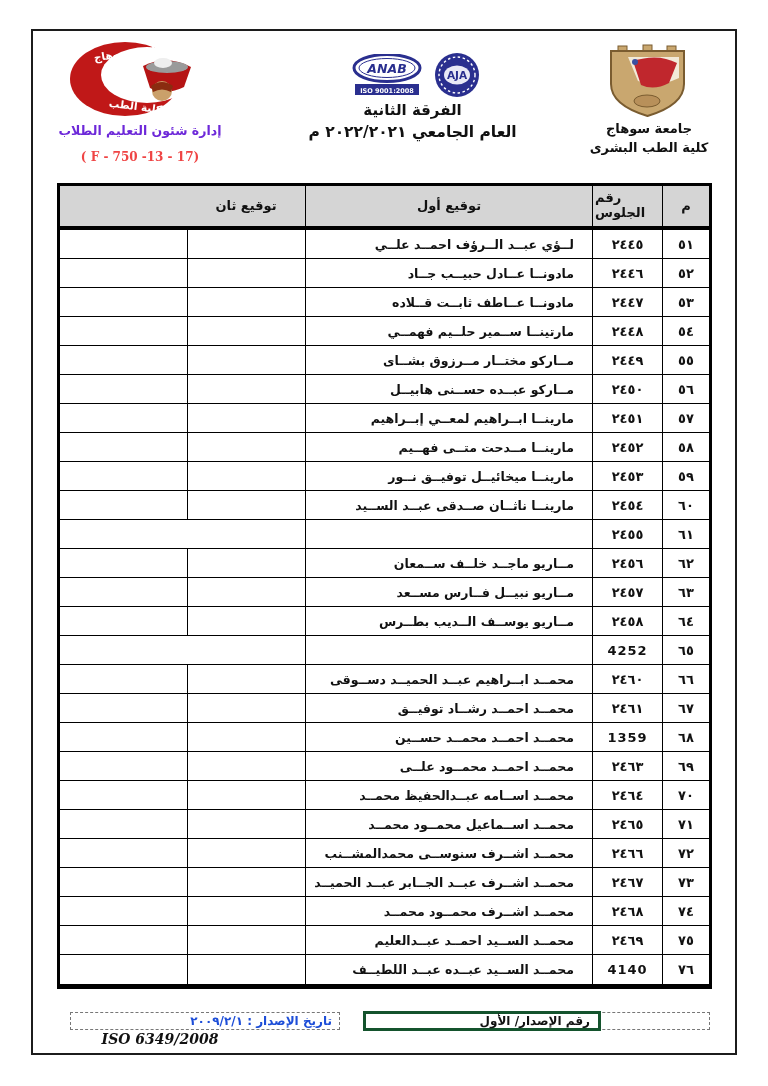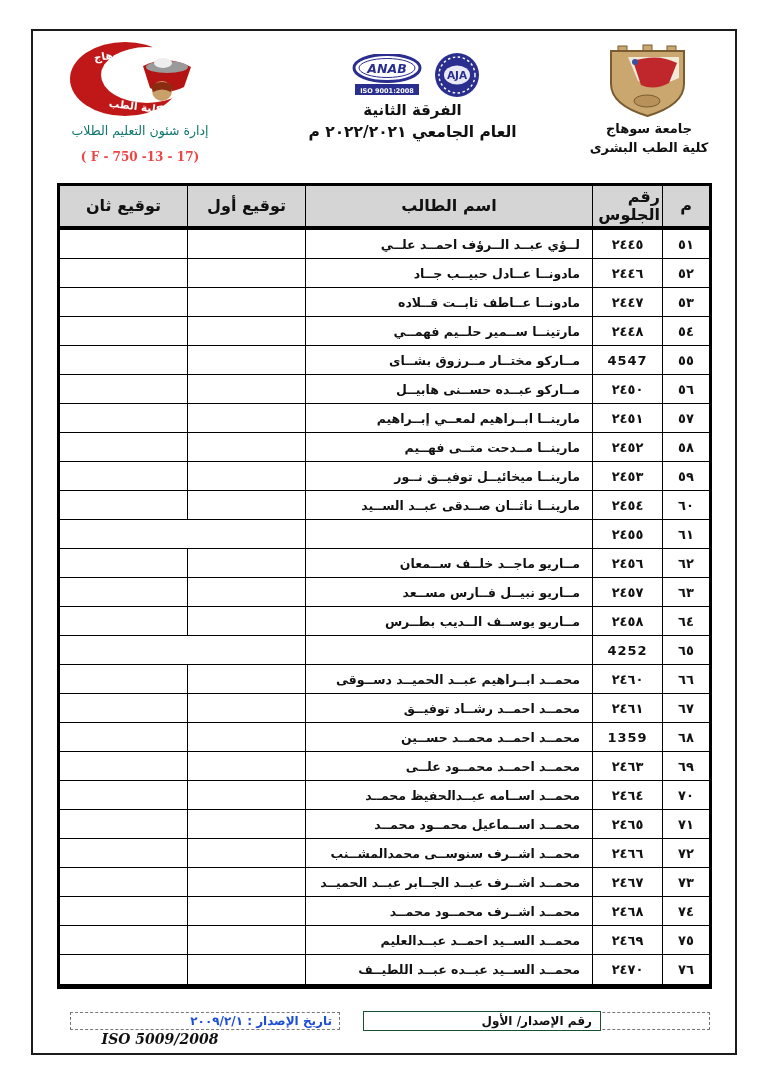--- a/index.html
+++ b/index.html
@@ -9,7 +9,7 @@
   
   .crescent{position:absolute;left:63px;top:40px;}
   .dept{position:absolute;left:45px;top:123px;width:190px;text-align:center;direction:rtl;}
-  .dept-line{font-weight:normal;font-size:12.5px;color:#0f766e;}
+  .dept-line{font-weight:bold;font-size:12.5px;color:#6d28d9;}
   .form-code{font-weight:bold;font-size:12px;color:#ef4444;direction:ltr;unicode-bidi:bidi-override;
     font-family:"DejaVu Serif",serif;margin-top:12px;}
   .center-logos{position:absolute;left:352px;top:52px;width:130px;height:46px;}

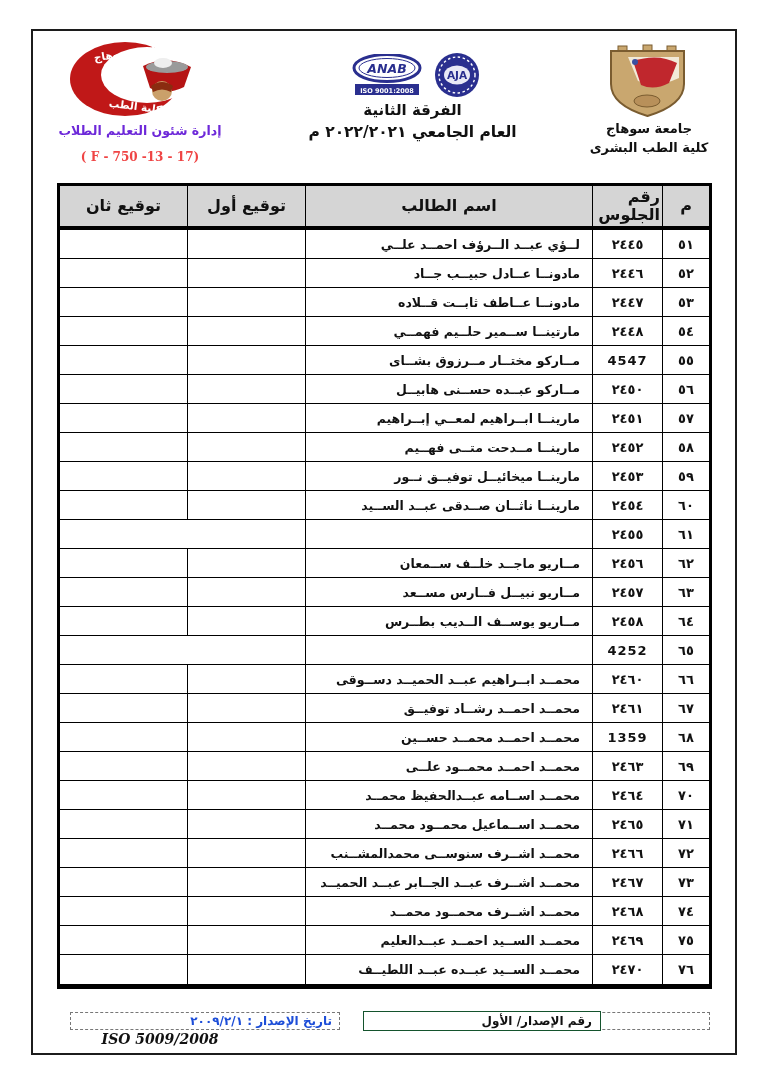--- a/index.html
+++ b/index.html
@@ -32,7 +32,7 @@
   .cell{display:flex;align-items:center;justify-content:center;box-sizing:border-box;
     font-weight:bold;font-size:13px;color:#111;overflow:hidden;}
   .t-row .cell:not(:last-child){border-left:1px solid #000;}
-  .t-head .cell{font-size:16px;text-align:right;line-height:1.15;padding:2px 2px;}
+  .t-head .cell{font-size:13px;text-align:left;line-height:1.15;padding:2px 2px;}
   .c-name{justify-content:flex-start;padding:0 12px;white-space:nowrap;font-size:12.5px;}
   .c-seat,.c-idx{letter-spacing:1px;}
   

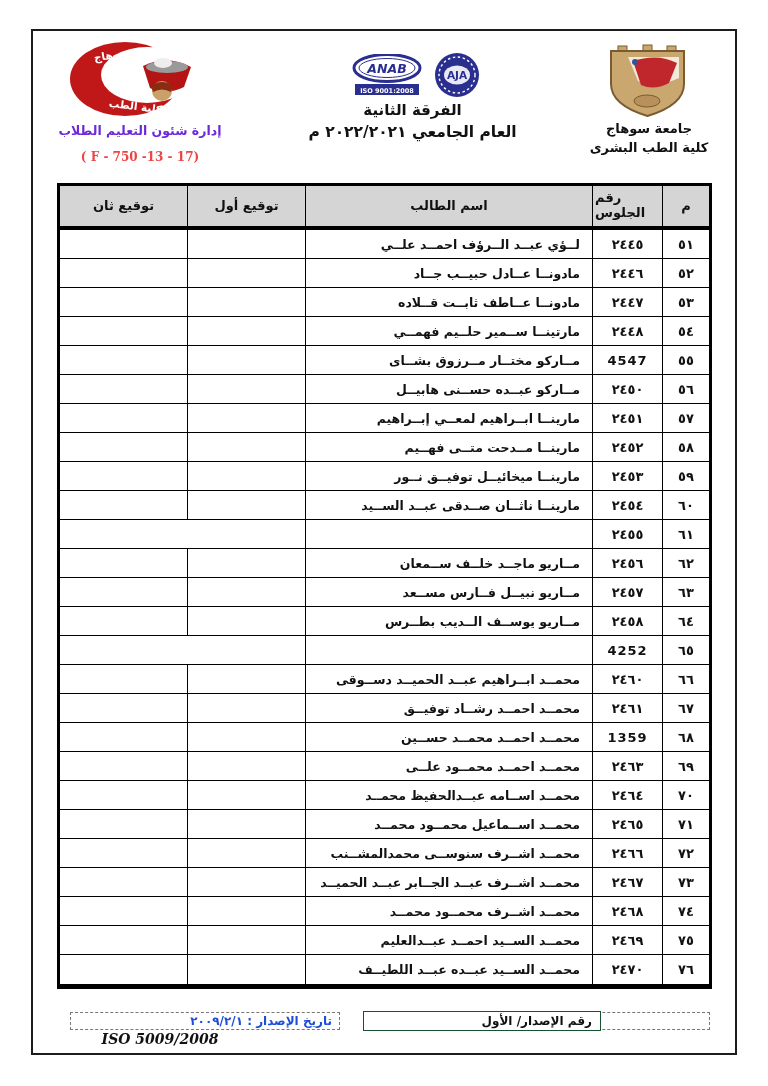--- a/index.html
+++ b/index.html
@@ -114,7 +114,6 @@
     <div class="t-row t-head">
       <div class="cell">م</div>
       <div class="cell">رقم الجلوس</div>
-      <div class="cell">اسم الطالب</div>
       <div class="cell">توقيع أول</div>
       <div class="cell">توقيع ثان</div>
     </div>

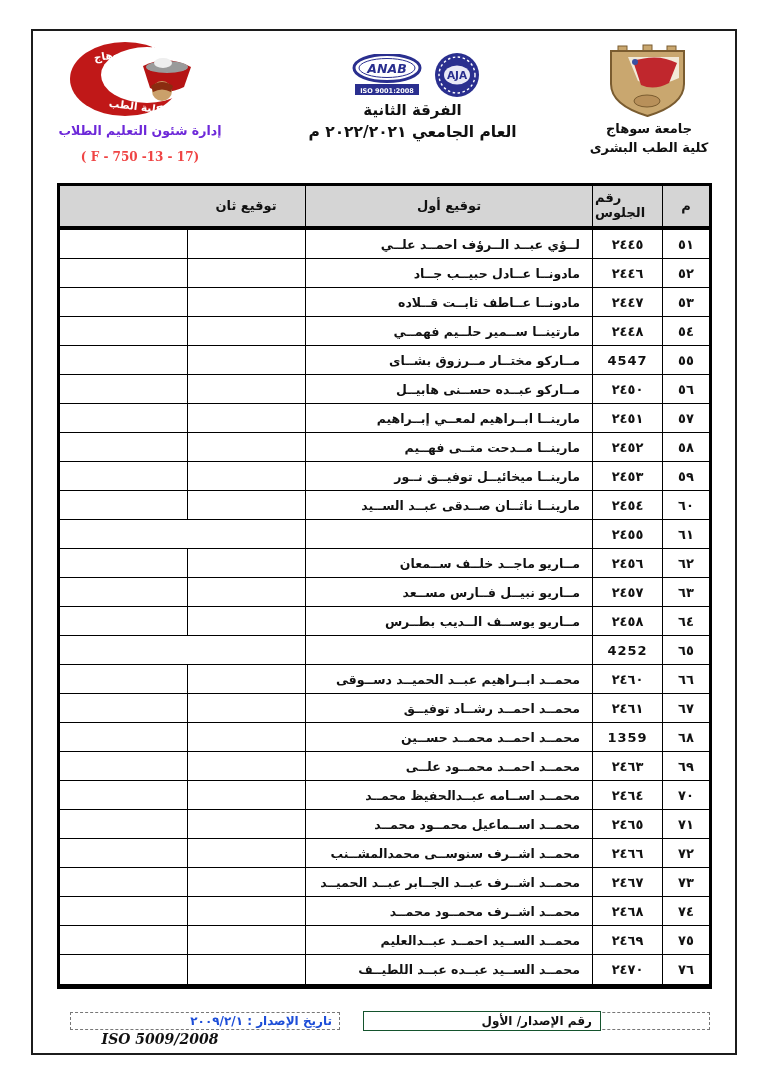--- a/index.html
+++ b/index.html
@@ -33,7 +33,7 @@
     font-weight:bold;font-size:13px;color:#111;overflow:hidden;}
   .t-row .cell:not(:last-child){border-left:1px solid #000;}
   .t-head .cell{font-size:13px;text-align:left;line-height:1.15;padding:2px 2px;}
-  .c-name{justify-content:flex-start;padding:0 12px;white-space:nowrap;font-size:12.5px;}
+  .c-name{justify-content:flex-start;padding:0 18px;white-space:nowrap;font-size:12.5px;}
   .c-seat,.c-idx{letter-spacing:1px;}
   
   .f-right-dashed{position:absolute;left:363px;top:1012px;width:347px;height:18px;

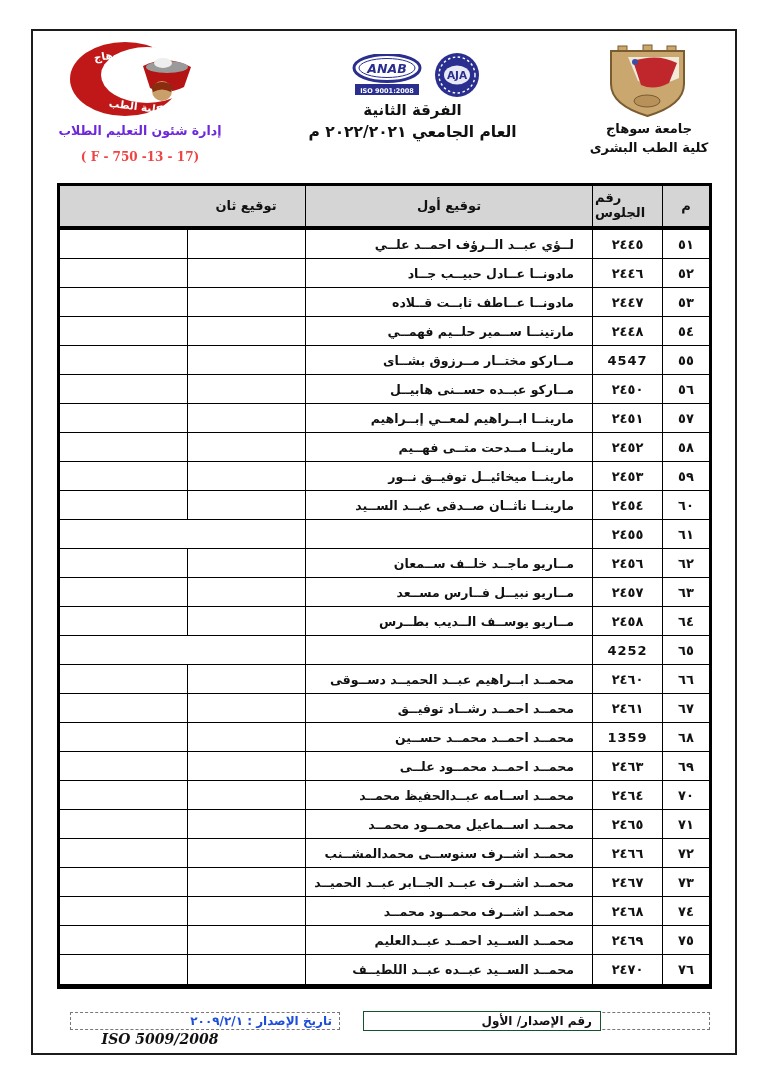--- a/index.html
+++ b/index.html
@@ -153,7 +153,7 @@
 
         <div class="t-row">
           <div class="cell c-idx">٥٥</div>
-          <div class="cell c-seat">4547</div>
+          <div class="cell c-seat">٢٤٤٩</div>
           <div class="cell c-name">مــاركو مختــار مــرزوق بشــاى</div>
           <div class="cell"></div>
           <div class="cell"></div>

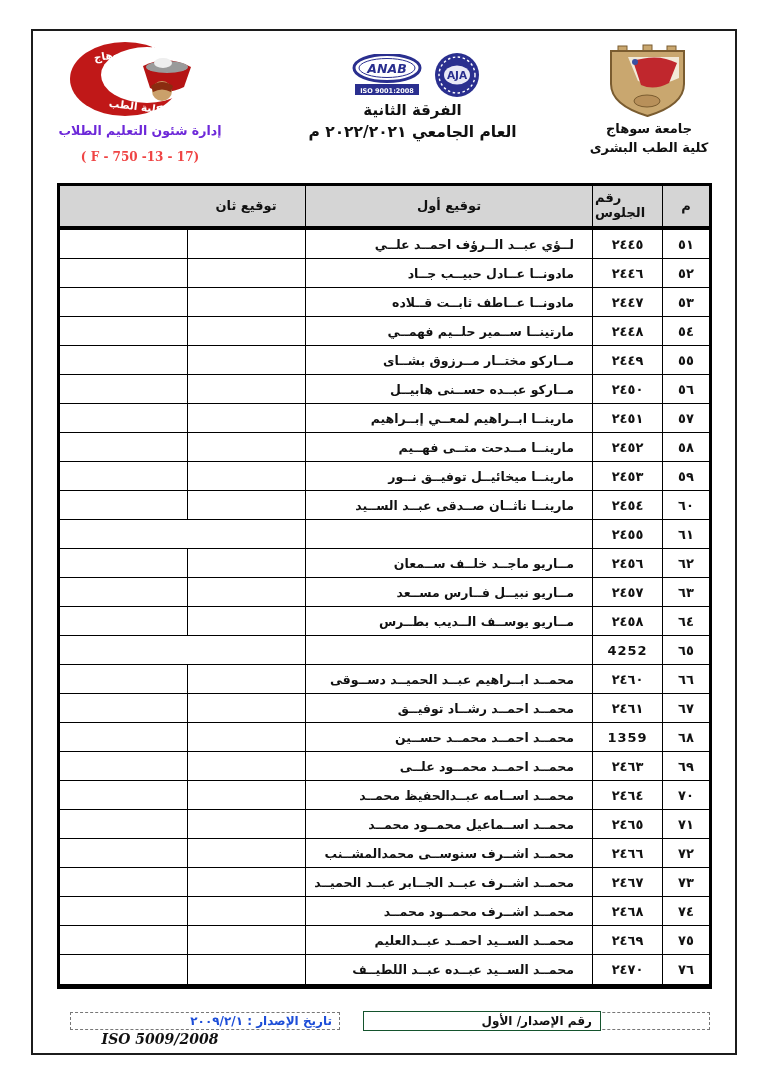--- a/index.html
+++ b/index.html
@@ -319,7 +319,7 @@
 
         <div class="t-row">
           <div class="cell c-idx">٧٦</div>
-          <div class="cell c-seat">٢٤٧٠</div>
+          <div class="cell c-seat">4140</div>
           <div class="cell c-name">محمــد الســيد عبــده عبــد اللطيــف</div>
           <div class="cell"></div>
           <div class="cell"></div>

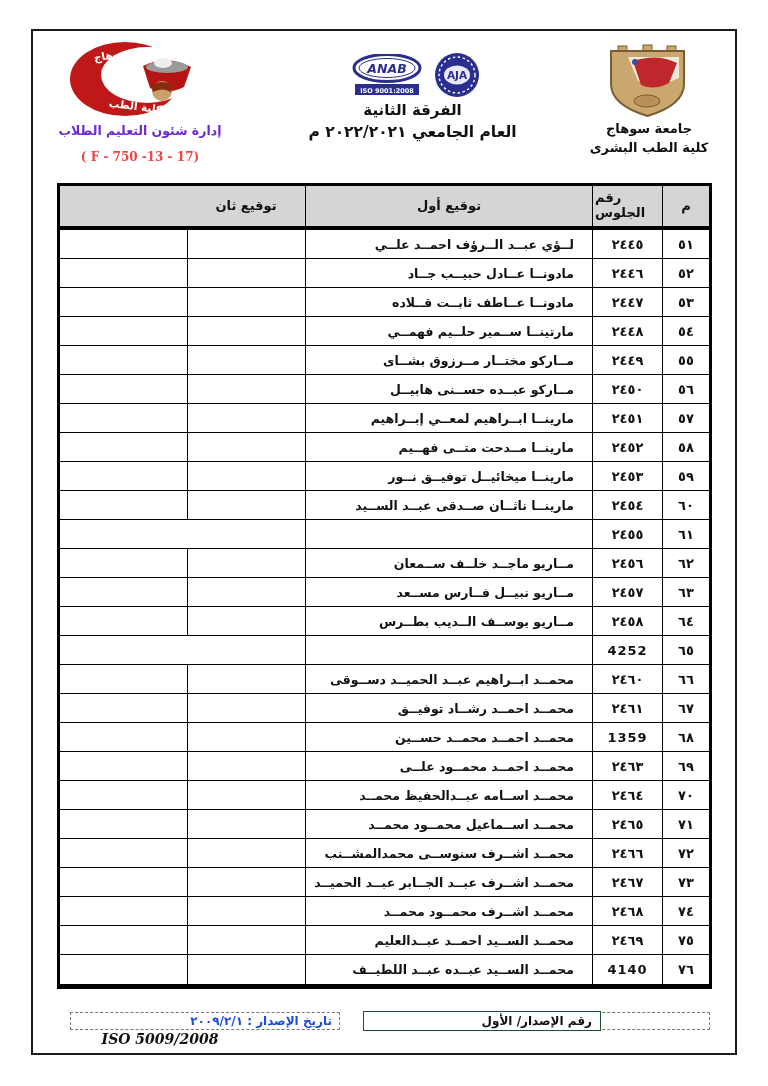--- a/index.html
+++ b/index.html
@@ -39,7 +39,7 @@
   .f-right-dashed{position:absolute;left:363px;top:1012px;width:347px;height:18px;
     border:1px dashed #777;box-sizing:border-box;}
   .f-right-solid{position:absolute;left:363px;top:1011px;width:238px;height:20px;
-    border:1px solid #14532d;background:#fff;box-sizing:border-box;direction:rtl;
+    border:3px solid #14532d;background:#fff;box-sizing:border-box;direction:rtl;
     display:flex;align-items:center;justify-content:flex-start;padding:0 8px;
     font-size:12px;font-weight:bold;color:#111;}
   .f-left-dashed{position:absolute;left:70px;top:1012px;width:270px;height:18px;

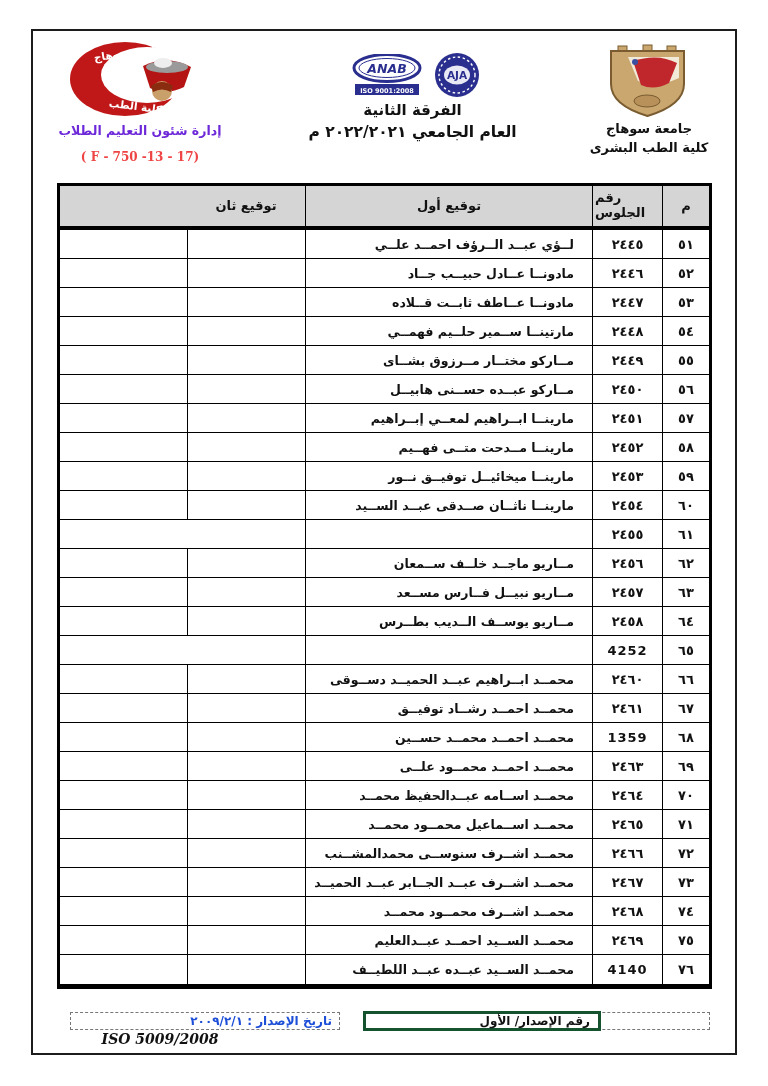--- a/index.html
+++ b/index.html
@@ -330,7 +330,7 @@
   <div class="f-right-dashed"></div>
   <div class="f-right-solid">رقم الإصدار/ الأول</div>
   <div class="f-left-dashed">تاريخ الإصدار : ٢٠٠٩/٢/١</div>
-  <div class="iso">ISO 5009/2008</div>
+  <div class="iso">ISO 6349/2008</div>
 </div>
 
 </body></html>

